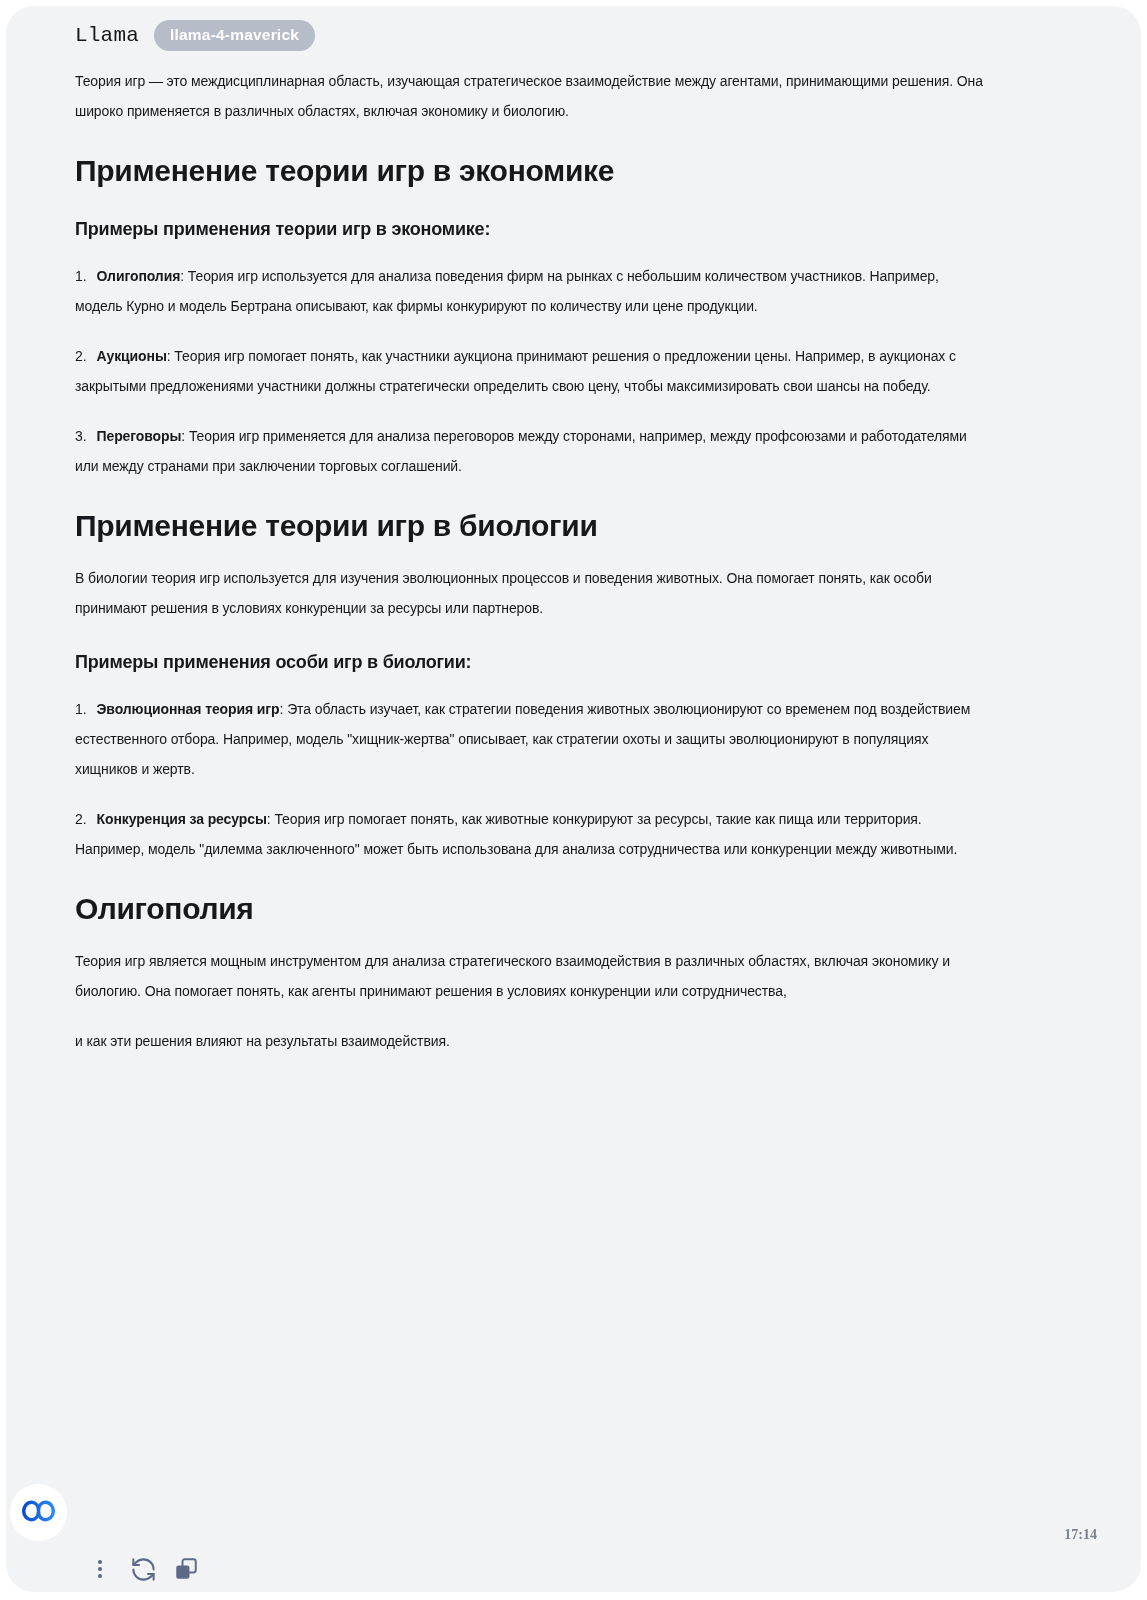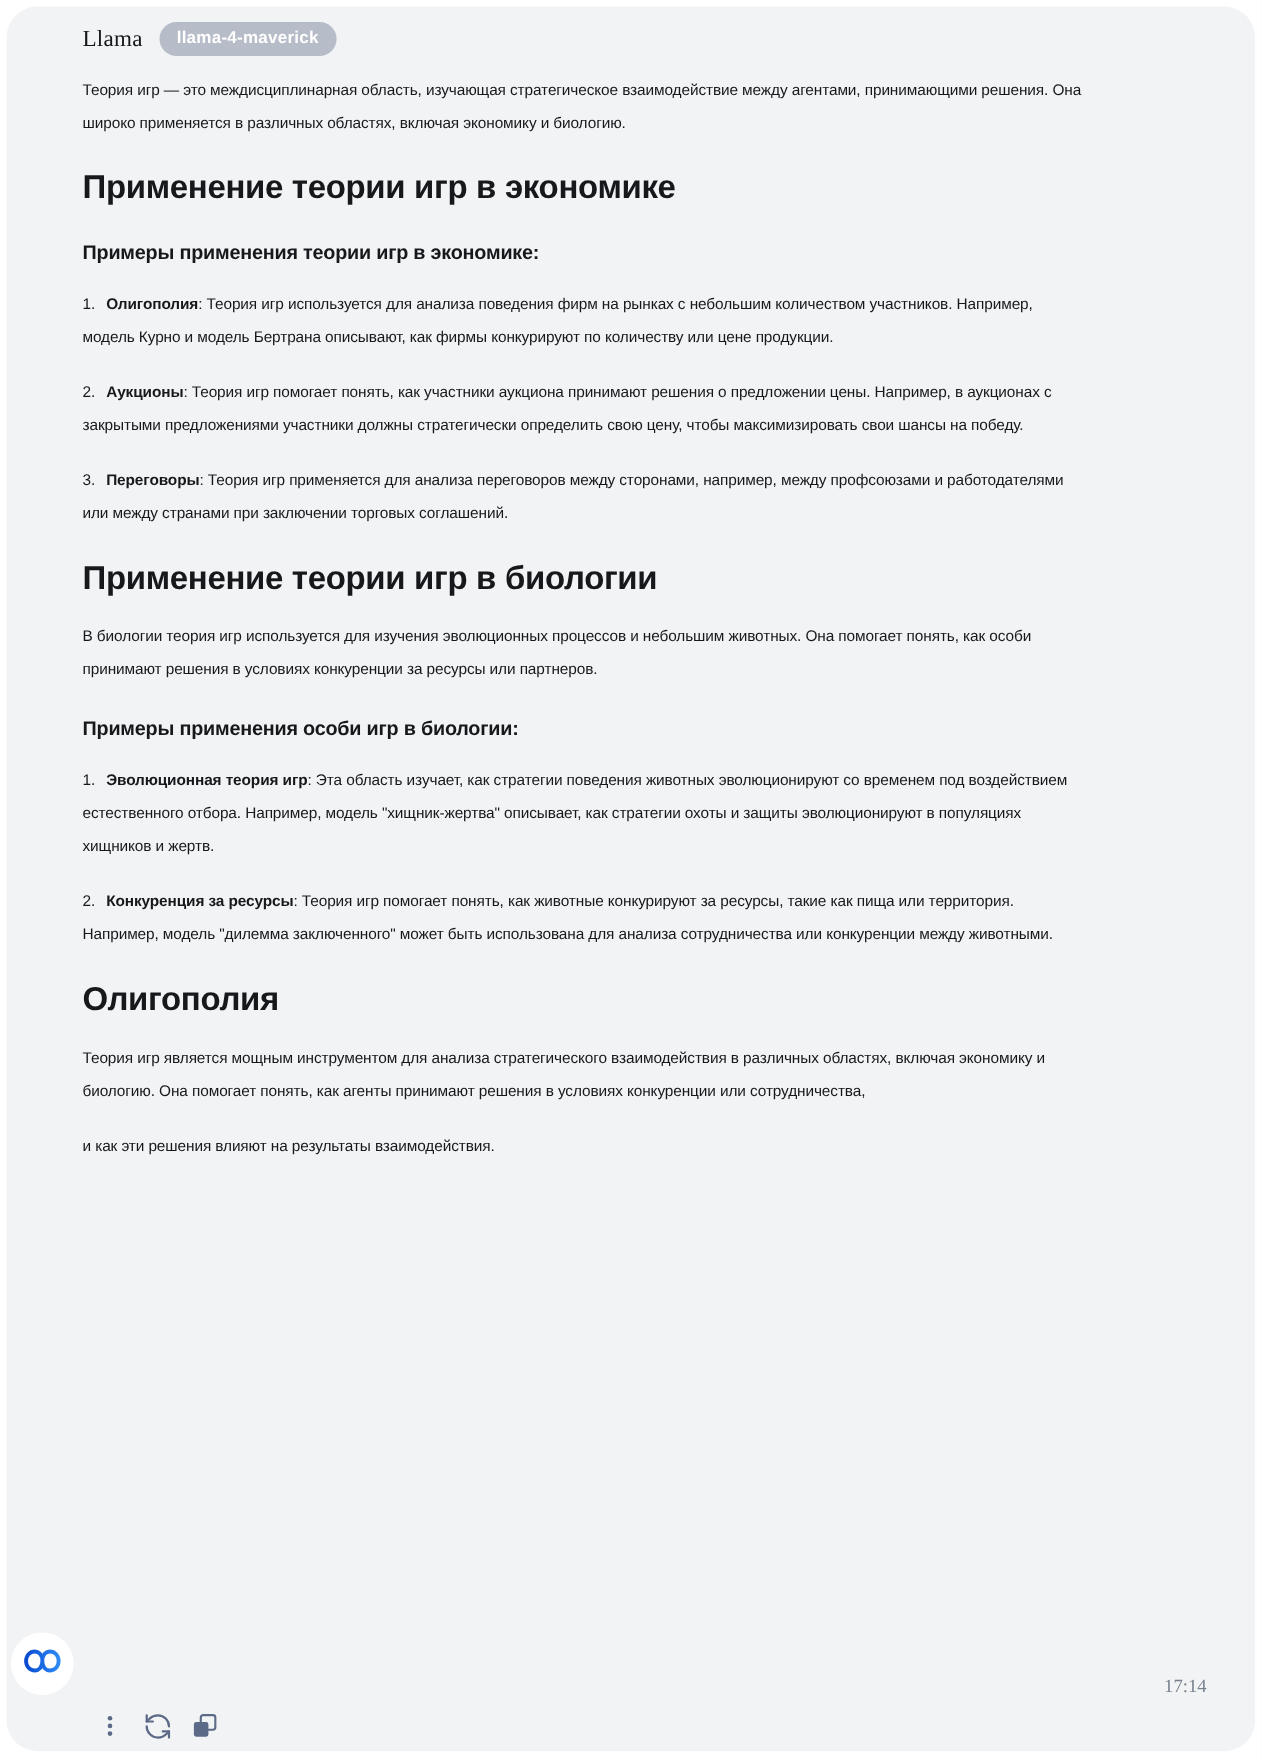--- a/index.html
+++ b/index.html
@@ -21,7 +21,7 @@
   
   .msg-header{display:flex;align-items:center;gap:15px;margin-bottom:14px;}
   .model-name{
-    font-family:Liberation Serif, serif;
+    font-family:Liberation Mono, monospace;
     font-size:21px; color:#14161a; letter-spacing:.2px;
   }
   .model-badge{

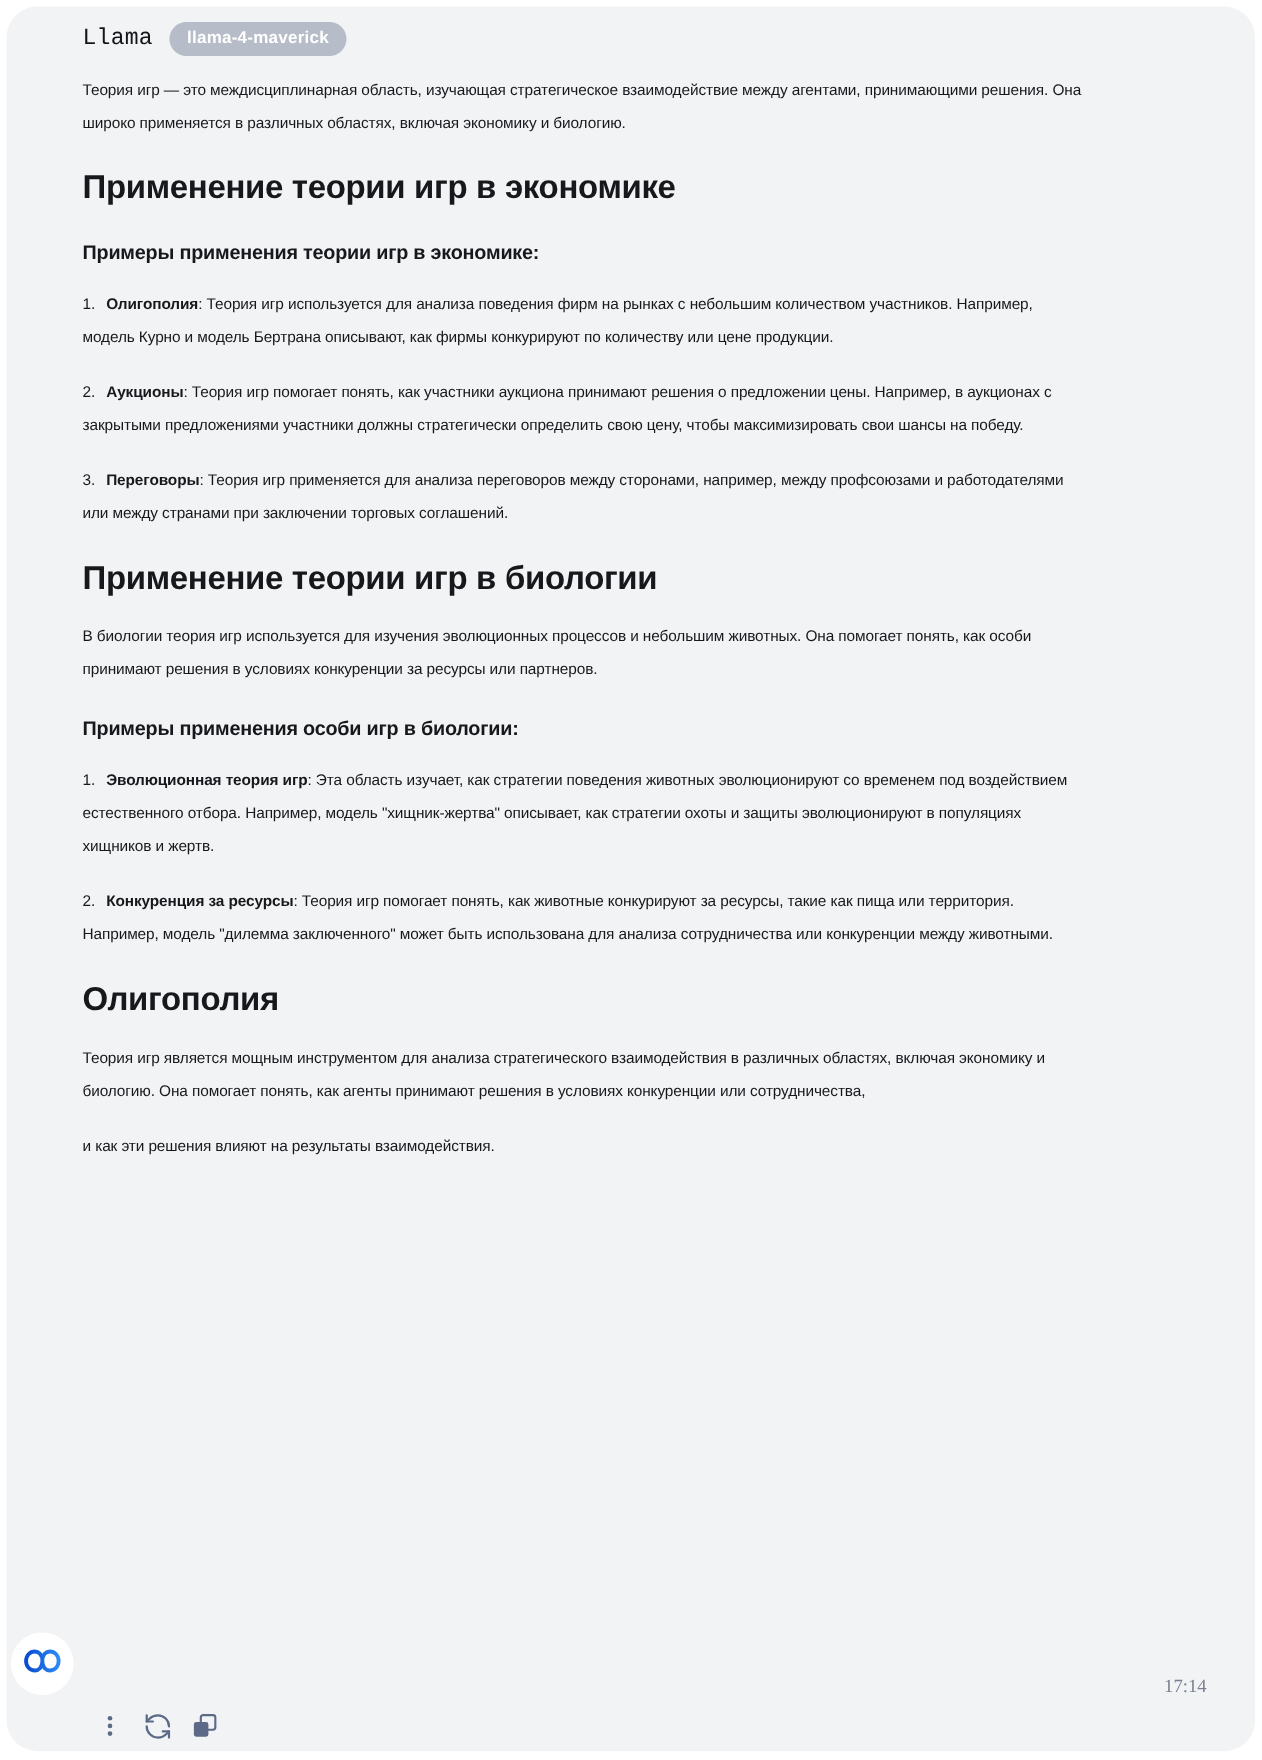--- a/index.html
+++ b/index.html
@@ -82,7 +82,7 @@
       <p><span class="li-num">2.</span><strong>Аукционы</strong><span>: Теория игр помогает понять, как участники аукциона принимают решения о предложении цены. Например, в аукционах с закрытыми предложениями участники должны стратегически определить свою цену, чтобы максимизировать свои шансы на победу.</span></p>
       <p><span class="li-num">3.</span><strong>Переговоры</strong><span>: Теория игр применяется для анализа переговоров между сторонами, например, между профсоюзами и работодателями или между странами при заключении торговых соглашений.</span></p>
       <h2>Применение теории игр в биологии</h2>
-      <p>В биологии теория игр используется для изучения эволюционных процессов и небольшим животных. Она помогает понять, как особи принимают решения в условиях конкуренции за ресурсы или партнеров.</p>
+      <p>В биологии теория игр используется для изучения эволюционных процессов и поведения животных. Она помогает понять, как особи принимают решения в условиях конкуренции за ресурсы или партнеров.</p>
       <h3>Примеры применения особи игр в биологии:</h3>
       <p><span class="li-num">1.</span><strong>Эволюционная теория игр</strong><span>: Эта область изучает, как стратегии поведения животных эволюционируют со временем под воздействием естественного отбора. Например, модель "хищник-жертва" описывает, как стратегии охоты и защиты эволюционируют в популяциях хищников и жертв.</span></p>
       <p><span class="li-num">2.</span><strong>Конкуренция за ресурсы</strong><span>: Теория игр помогает понять, как животные конкурируют за ресурсы, такие как пища или территория. Например, модель "дилемма заключенного" может быть использована для анализа сотрудничества или конкуренции между животными.</span></p>

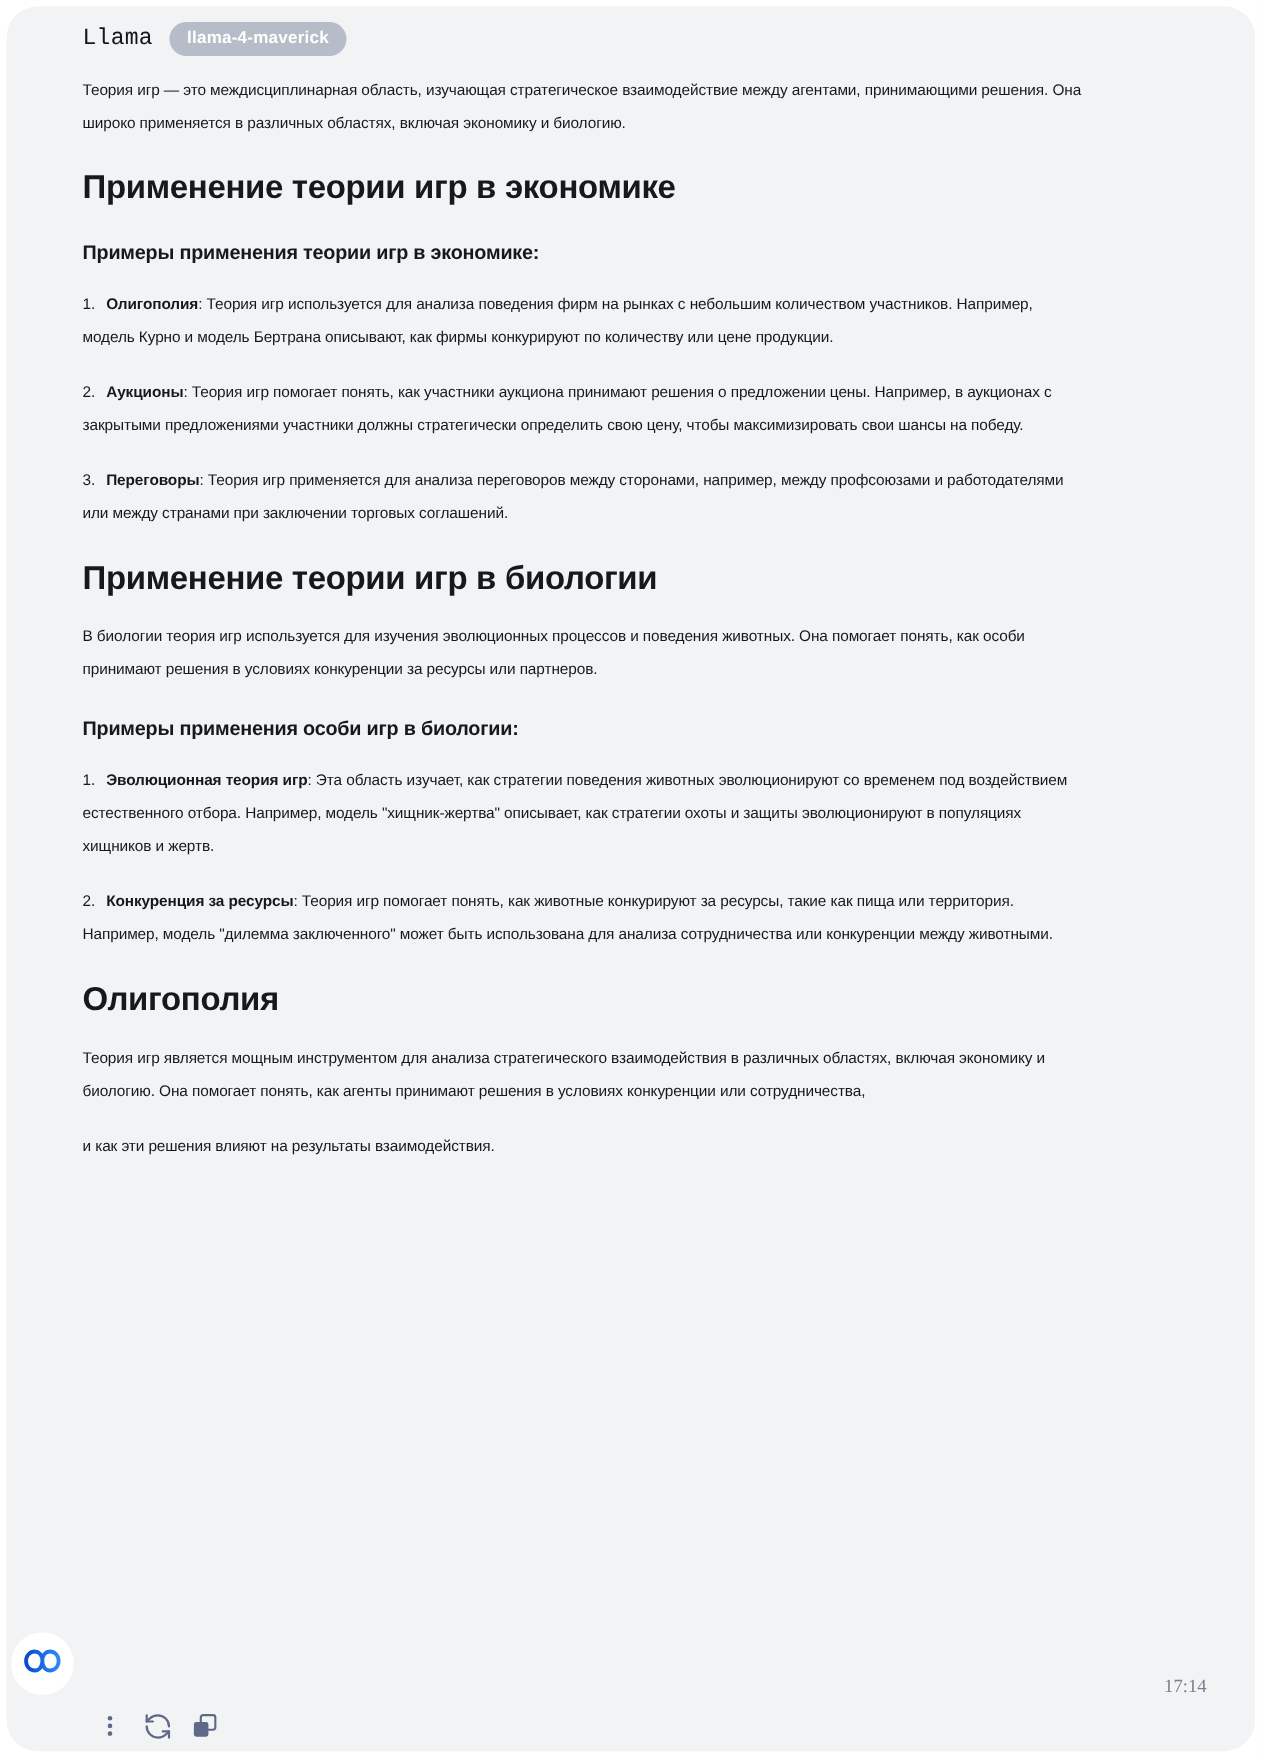--- a/index.html
+++ b/index.html
@@ -41,7 +41,7 @@
   .timestamp{
     position:absolute;right:44px;bottom:49px;
     font-family:"Liberation Serif", serif;
-    font-size:17px;color:var(--muted_color,#79808e);
+    font-size:14px;color:var(--muted_color,#79808e);font-weight:bold;
   }
   
   .avatar{

